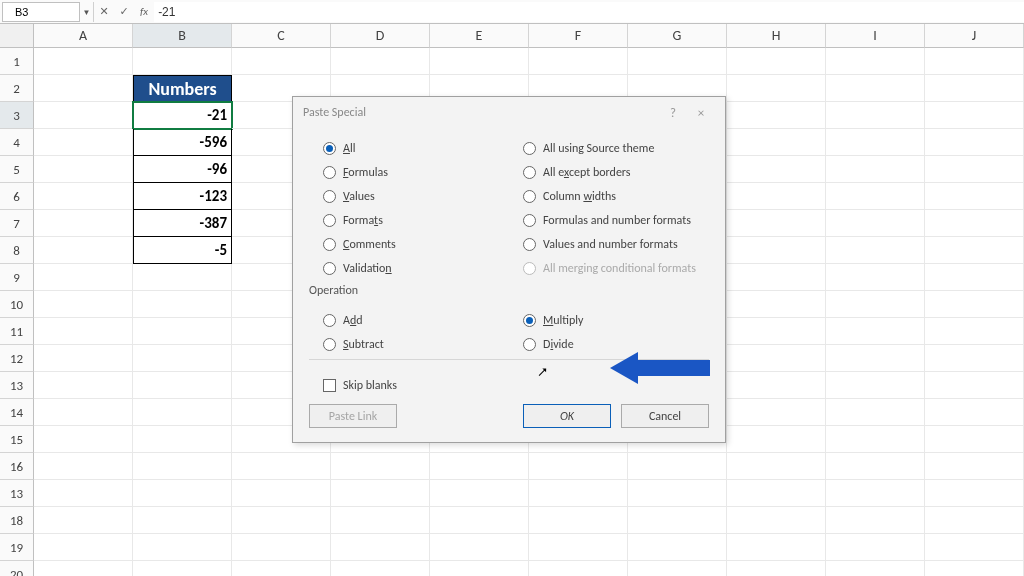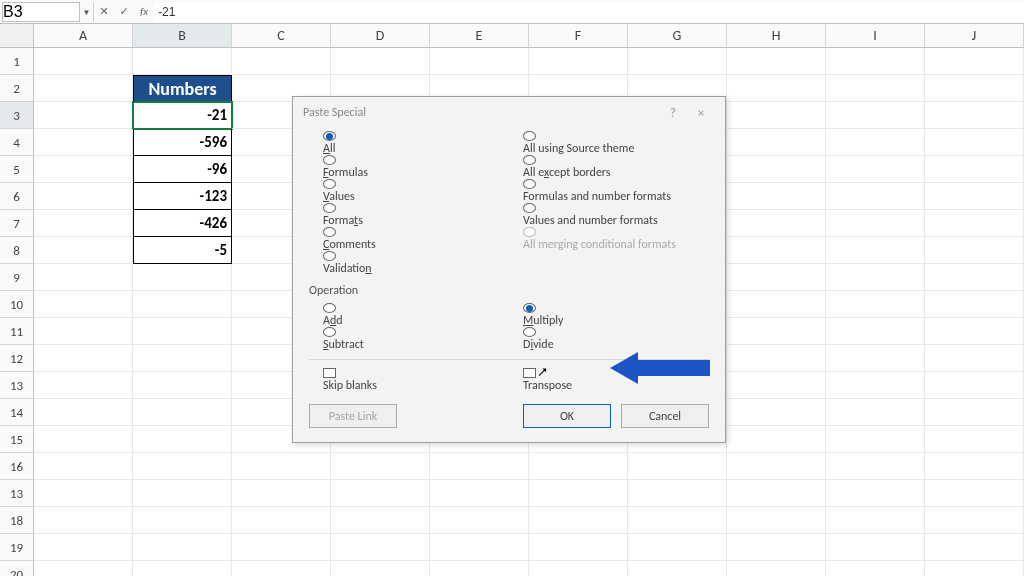--- a/index.html
+++ b/index.html
@@ -25,8 +25,8 @@
       height: 20px;
       border: 1px solid #c0c0c0;
       background: #fff;
-      font-size: 16px;
-      padding: 2px 0;
+      font-size: 11px;
+      padding: 2px 12px;
       margin-left: 2px;
     }
     .name-dropdown {

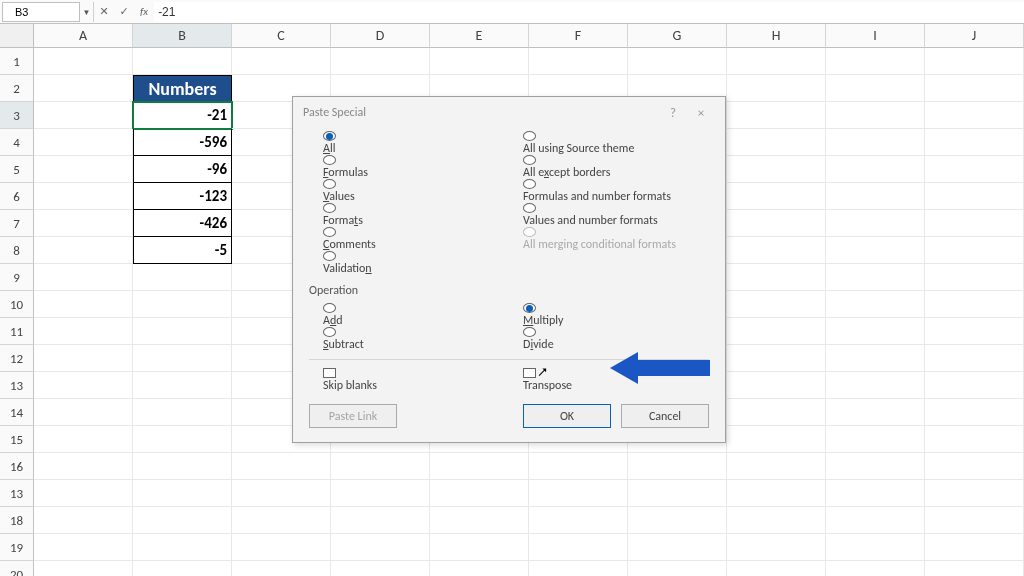--- a/index.html
+++ b/index.html
@@ -187,13 +187,12 @@
     }
     .radio-opt, .check-opt {
       display: flex;
-      align-items: flex-start;
+      align-items: flex-end;
       height: 24px;
       padding-left: 14px;
       color: #444;
       font-size: 12px;
       cursor: pointer;
-      flex-direction: column;
     }
     .radio-opt.disabled, .check-opt.disabled {
       color: #aaa;

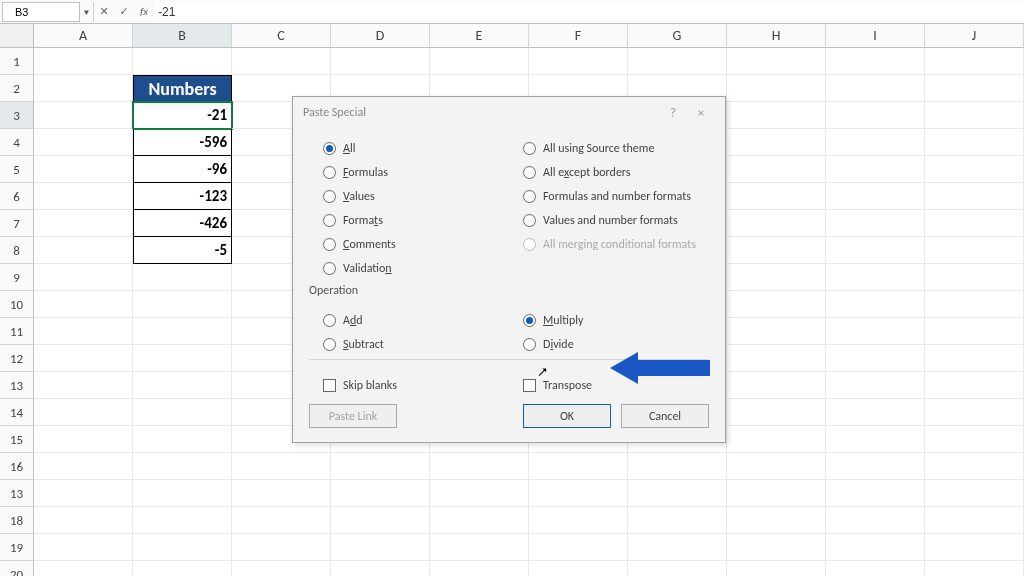--- a/index.html
+++ b/index.html
@@ -603,6 +603,10 @@
           </div>
           <div class="radio-opt">
             <span class="radio-circle"></span>
+            <span>Column <span class="accel">w</span>idths</span>
+          </div>
+          <div class="radio-opt">
+            <span class="radio-circle"></span>
             <span>Formulas and number formats</span>
           </div>
           <div class="radio-opt">

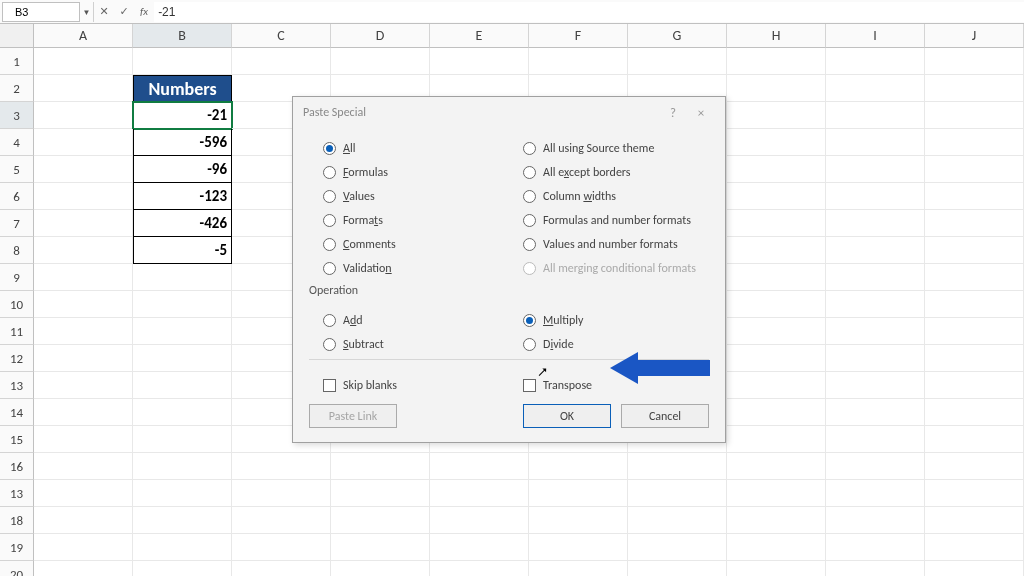--- a/index.html
+++ b/index.html
@@ -387,7 +387,7 @@
       </div>
       <div class="row">
         <div class="cell"></div>
-        <div class="cell data-cell">-426</div>
+        <div class="cell data-cell">-387</div>
         <div class="cell"></div>
         <div class="cell"></div>
         <div class="cell"></div>

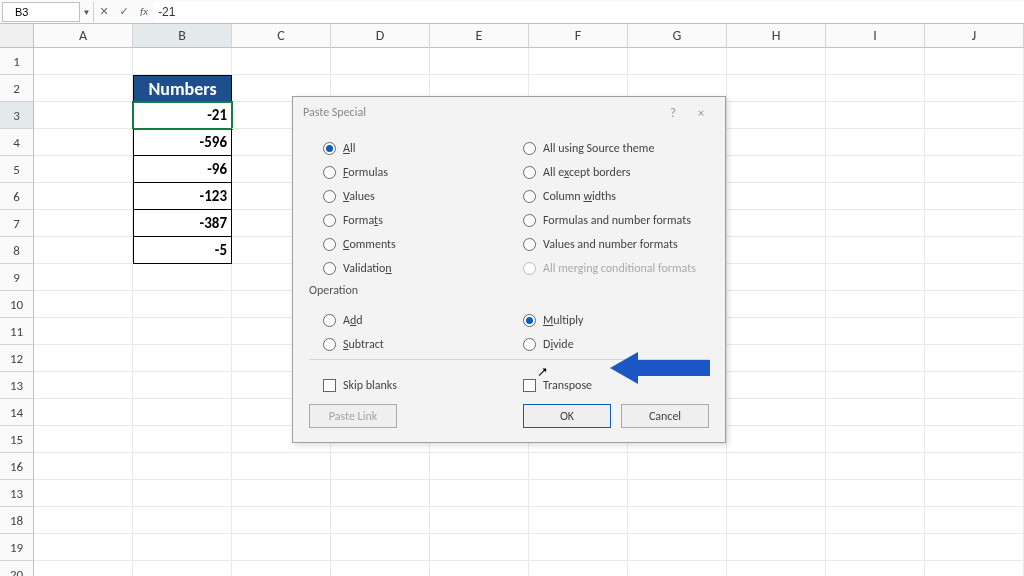--- a/index.html
+++ b/index.html
@@ -652,12 +652,6 @@
           <span>Skip blanks</span>
         </div>
       </div>
-      <div class="options-col">
-        <div class="check-opt">
-          <span class="check-box"></span>
-          <span>Transpose</span>
-        </div>
-      </div>
     </div>
     <div class="dialog-buttons">
       <div class="btn disabled">Paste Link</div>

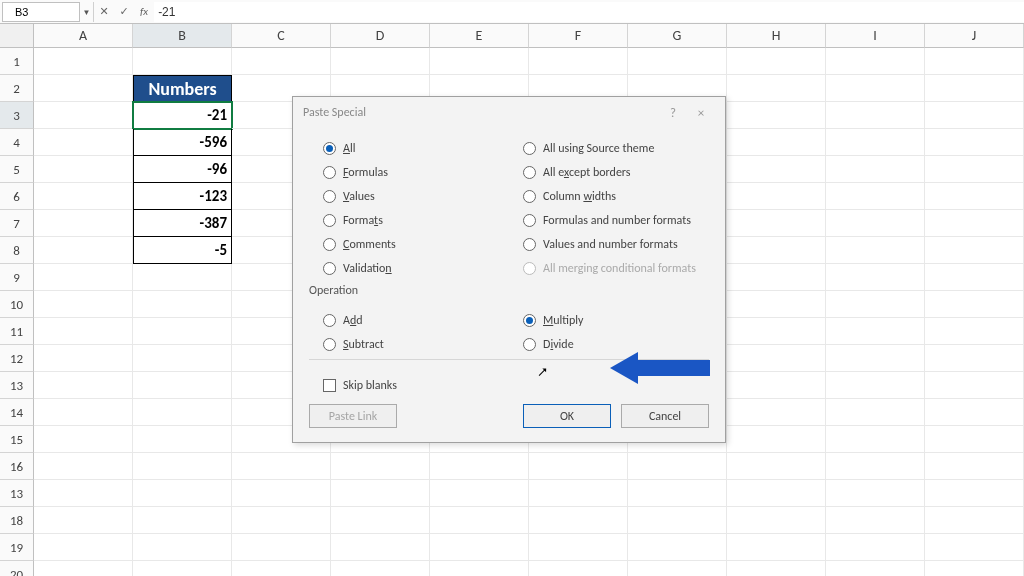--- a/index.html
+++ b/index.html
@@ -239,7 +239,7 @@
       justify-content: center;
     }
     .btn.disabled { color: #a5a5a5; }
-    .btn.primary { border: 1.5px solid #0a5fb8; }
+    .btn.primary { border: 1.5px solid #0a5fb8; font-style: italic; }
     .right-btns { display: flex; gap: 10px; }
     .divider {
       height: 1px;

